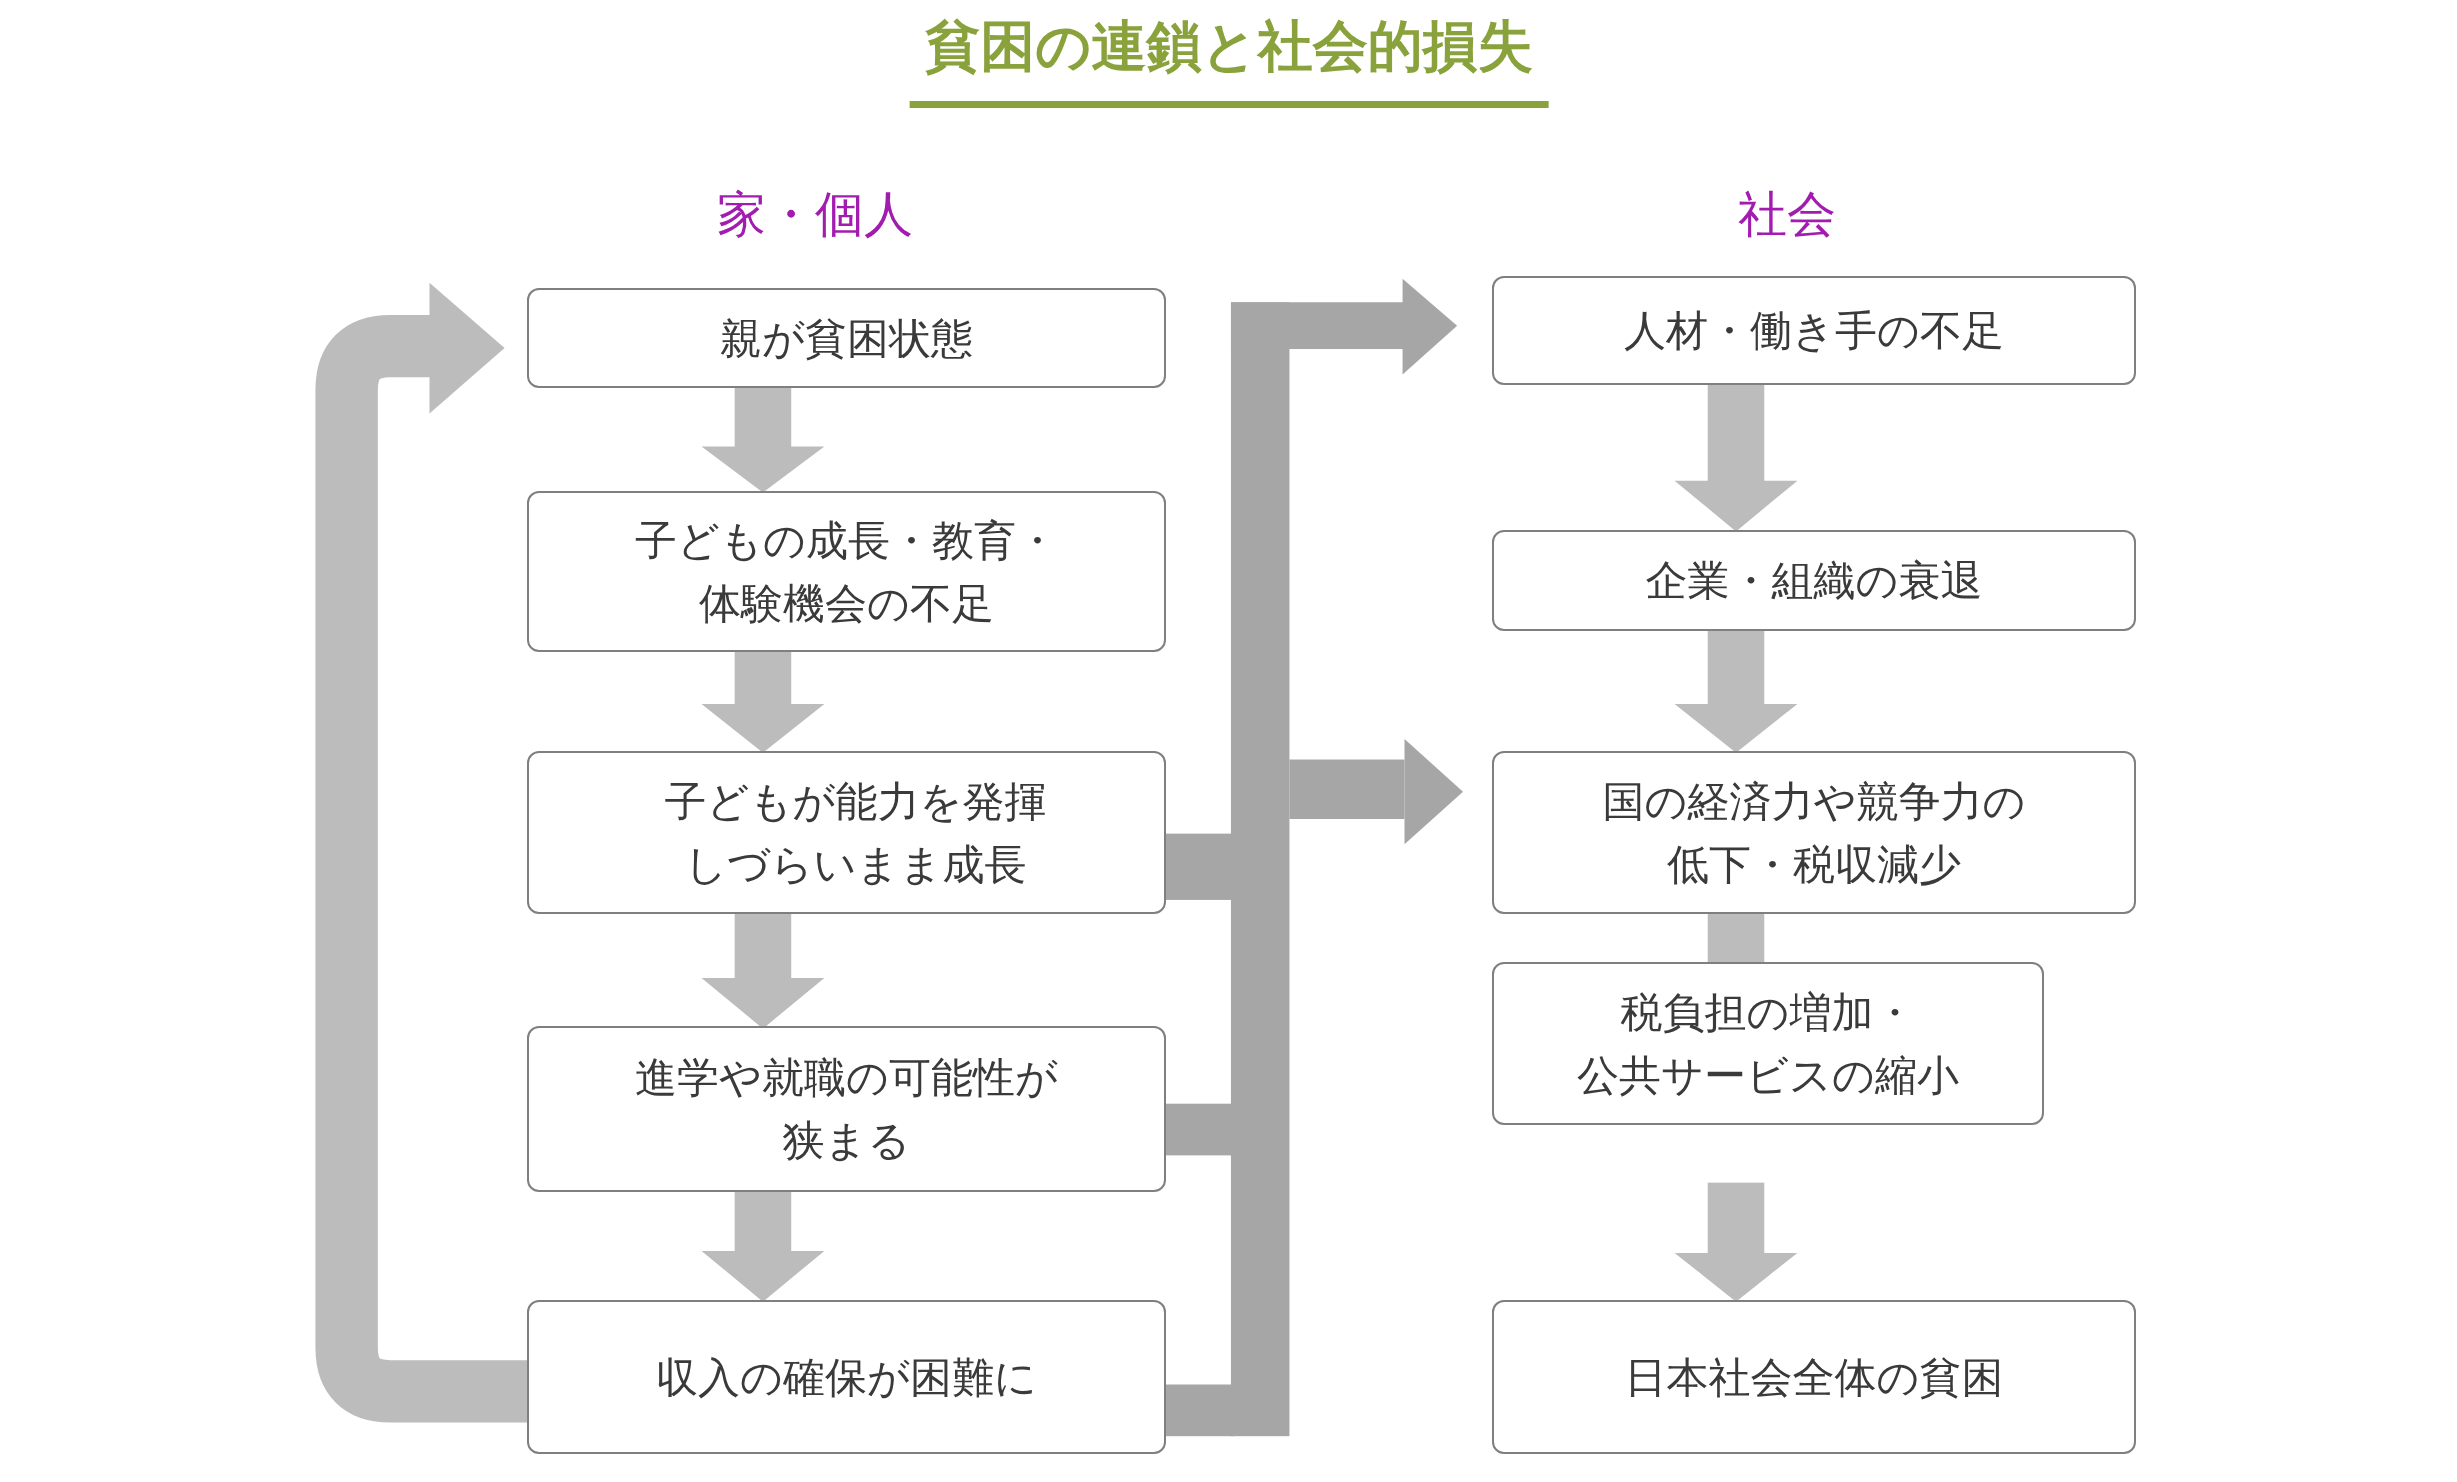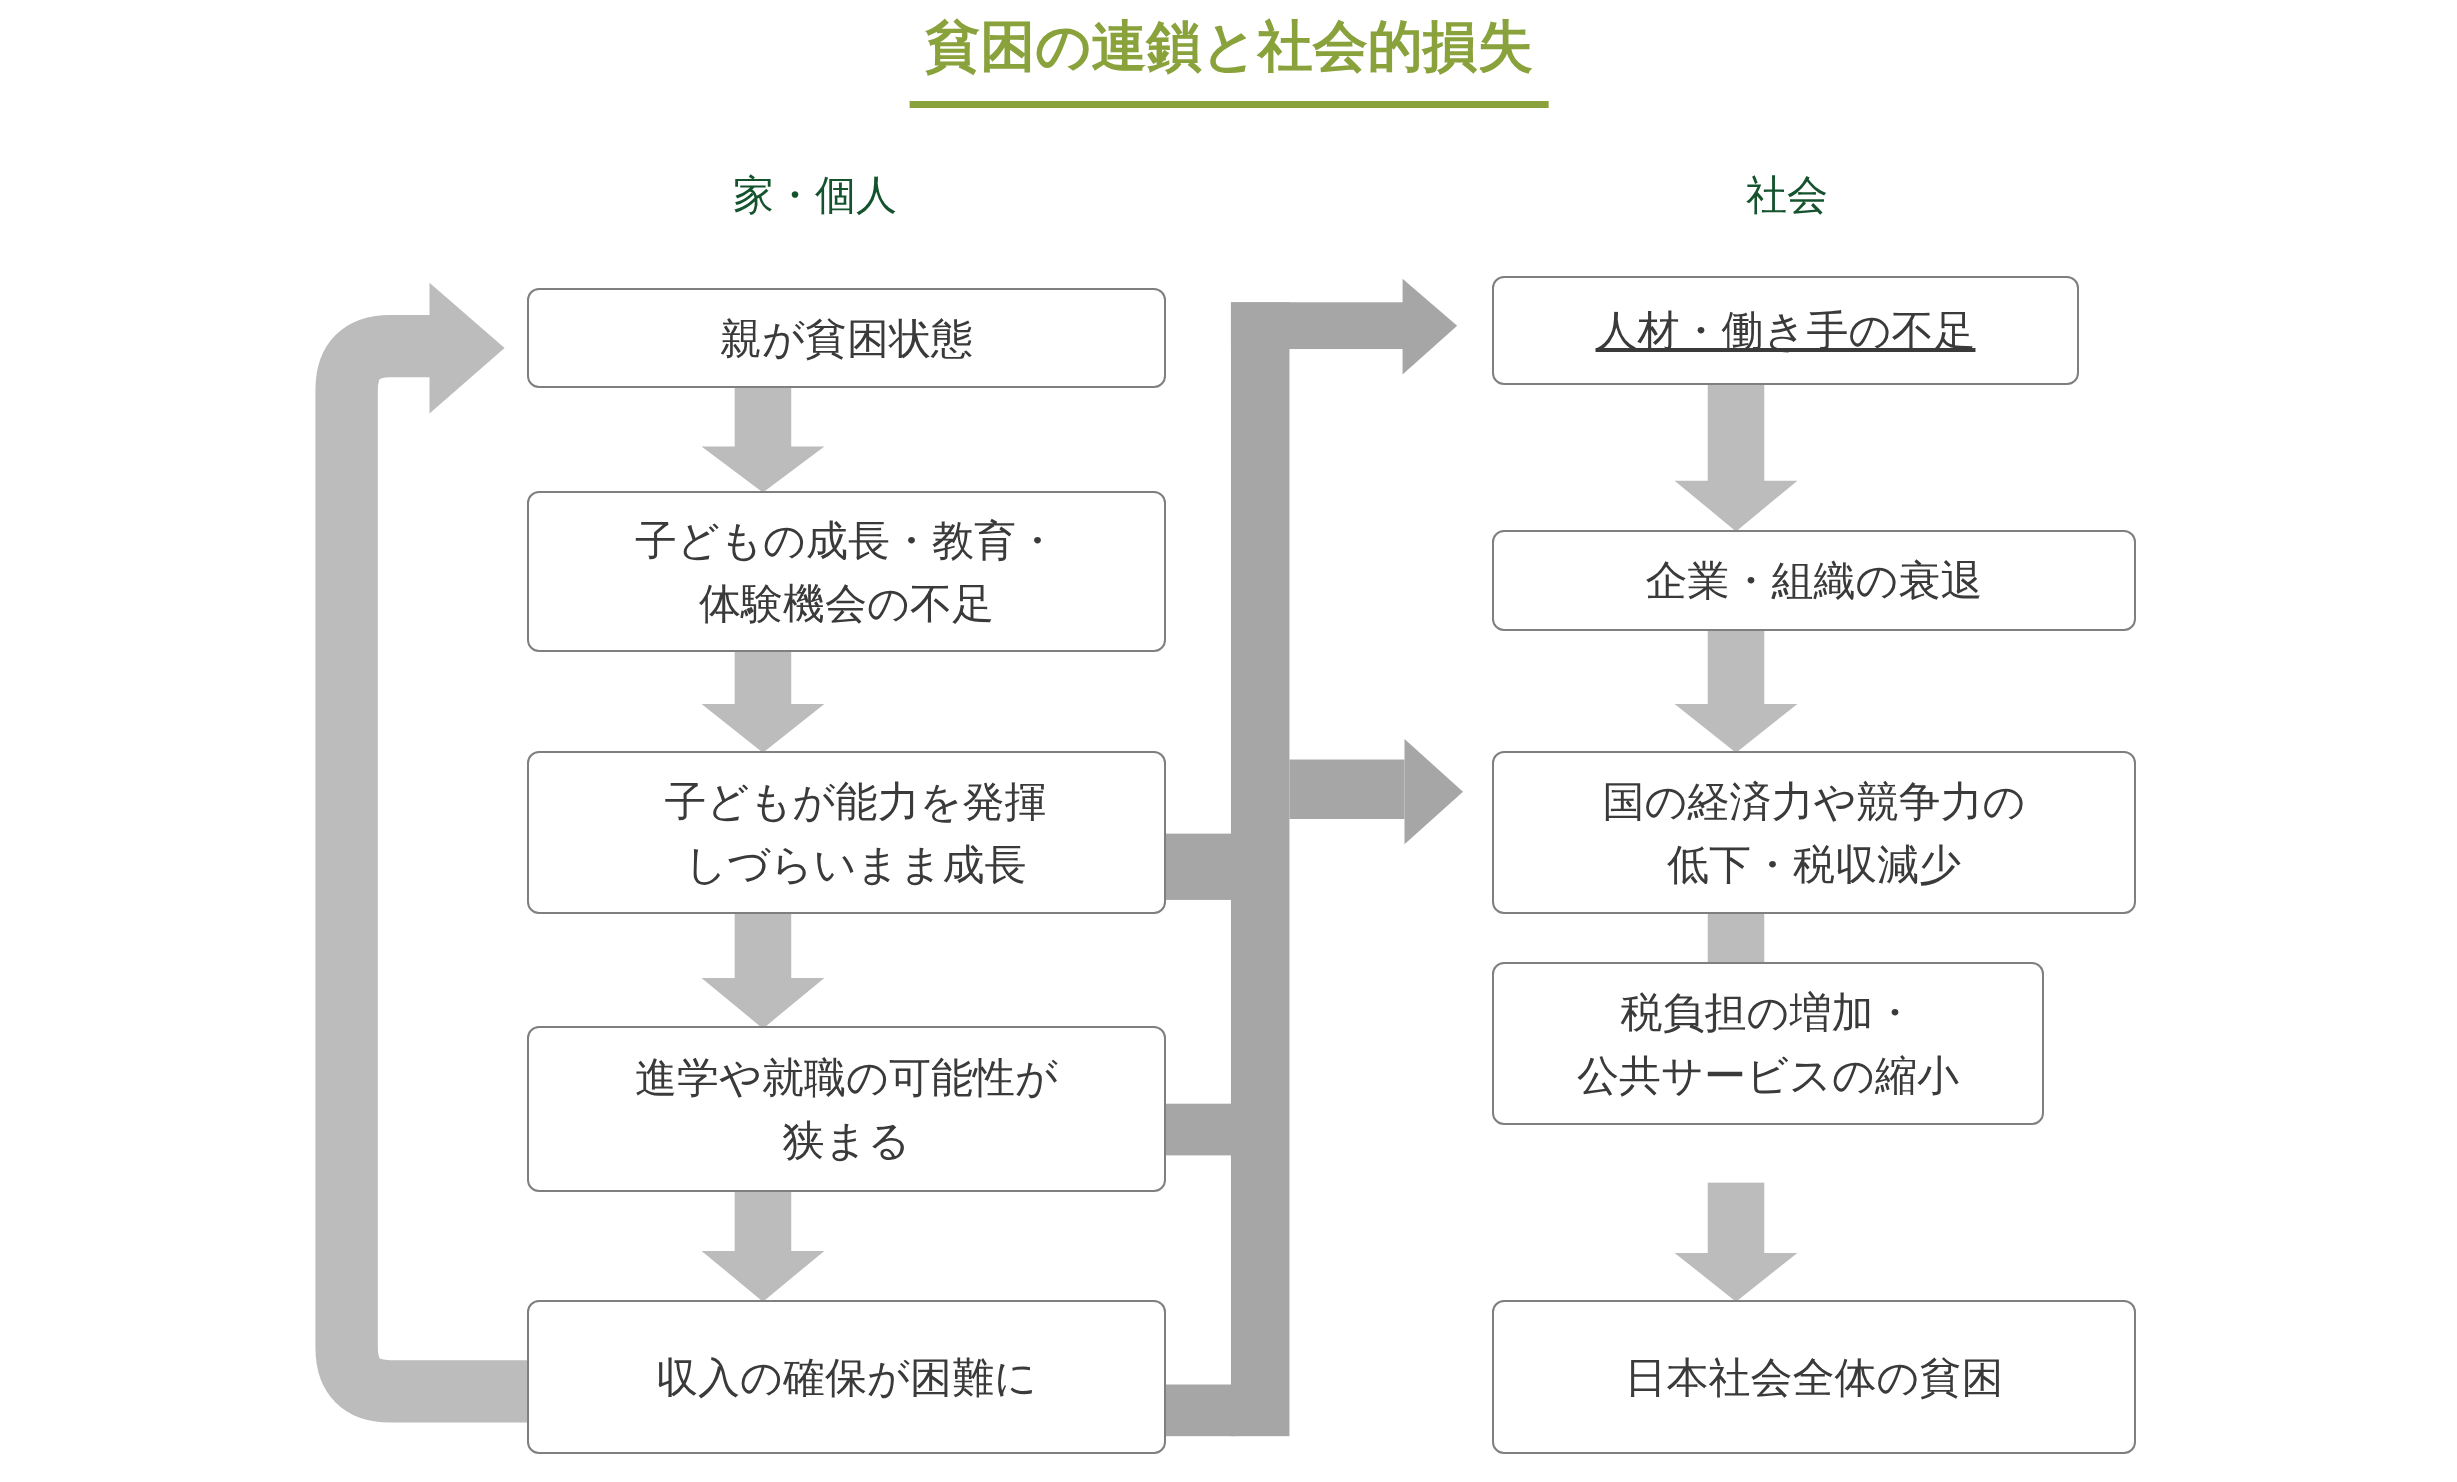--- a/index.html
+++ b/index.html
@@ -24,9 +24,9 @@
   .col-header{
     position:absolute;
     transform:translateX(-50%);
-    top:168px;
-    font-size:41px;
-    color:#14532d;
+    top:182px;
+    font-size:49px;
+    color:#a21caf;
     white-space:nowrap;
   }
   .hdr-left{left:815px;}

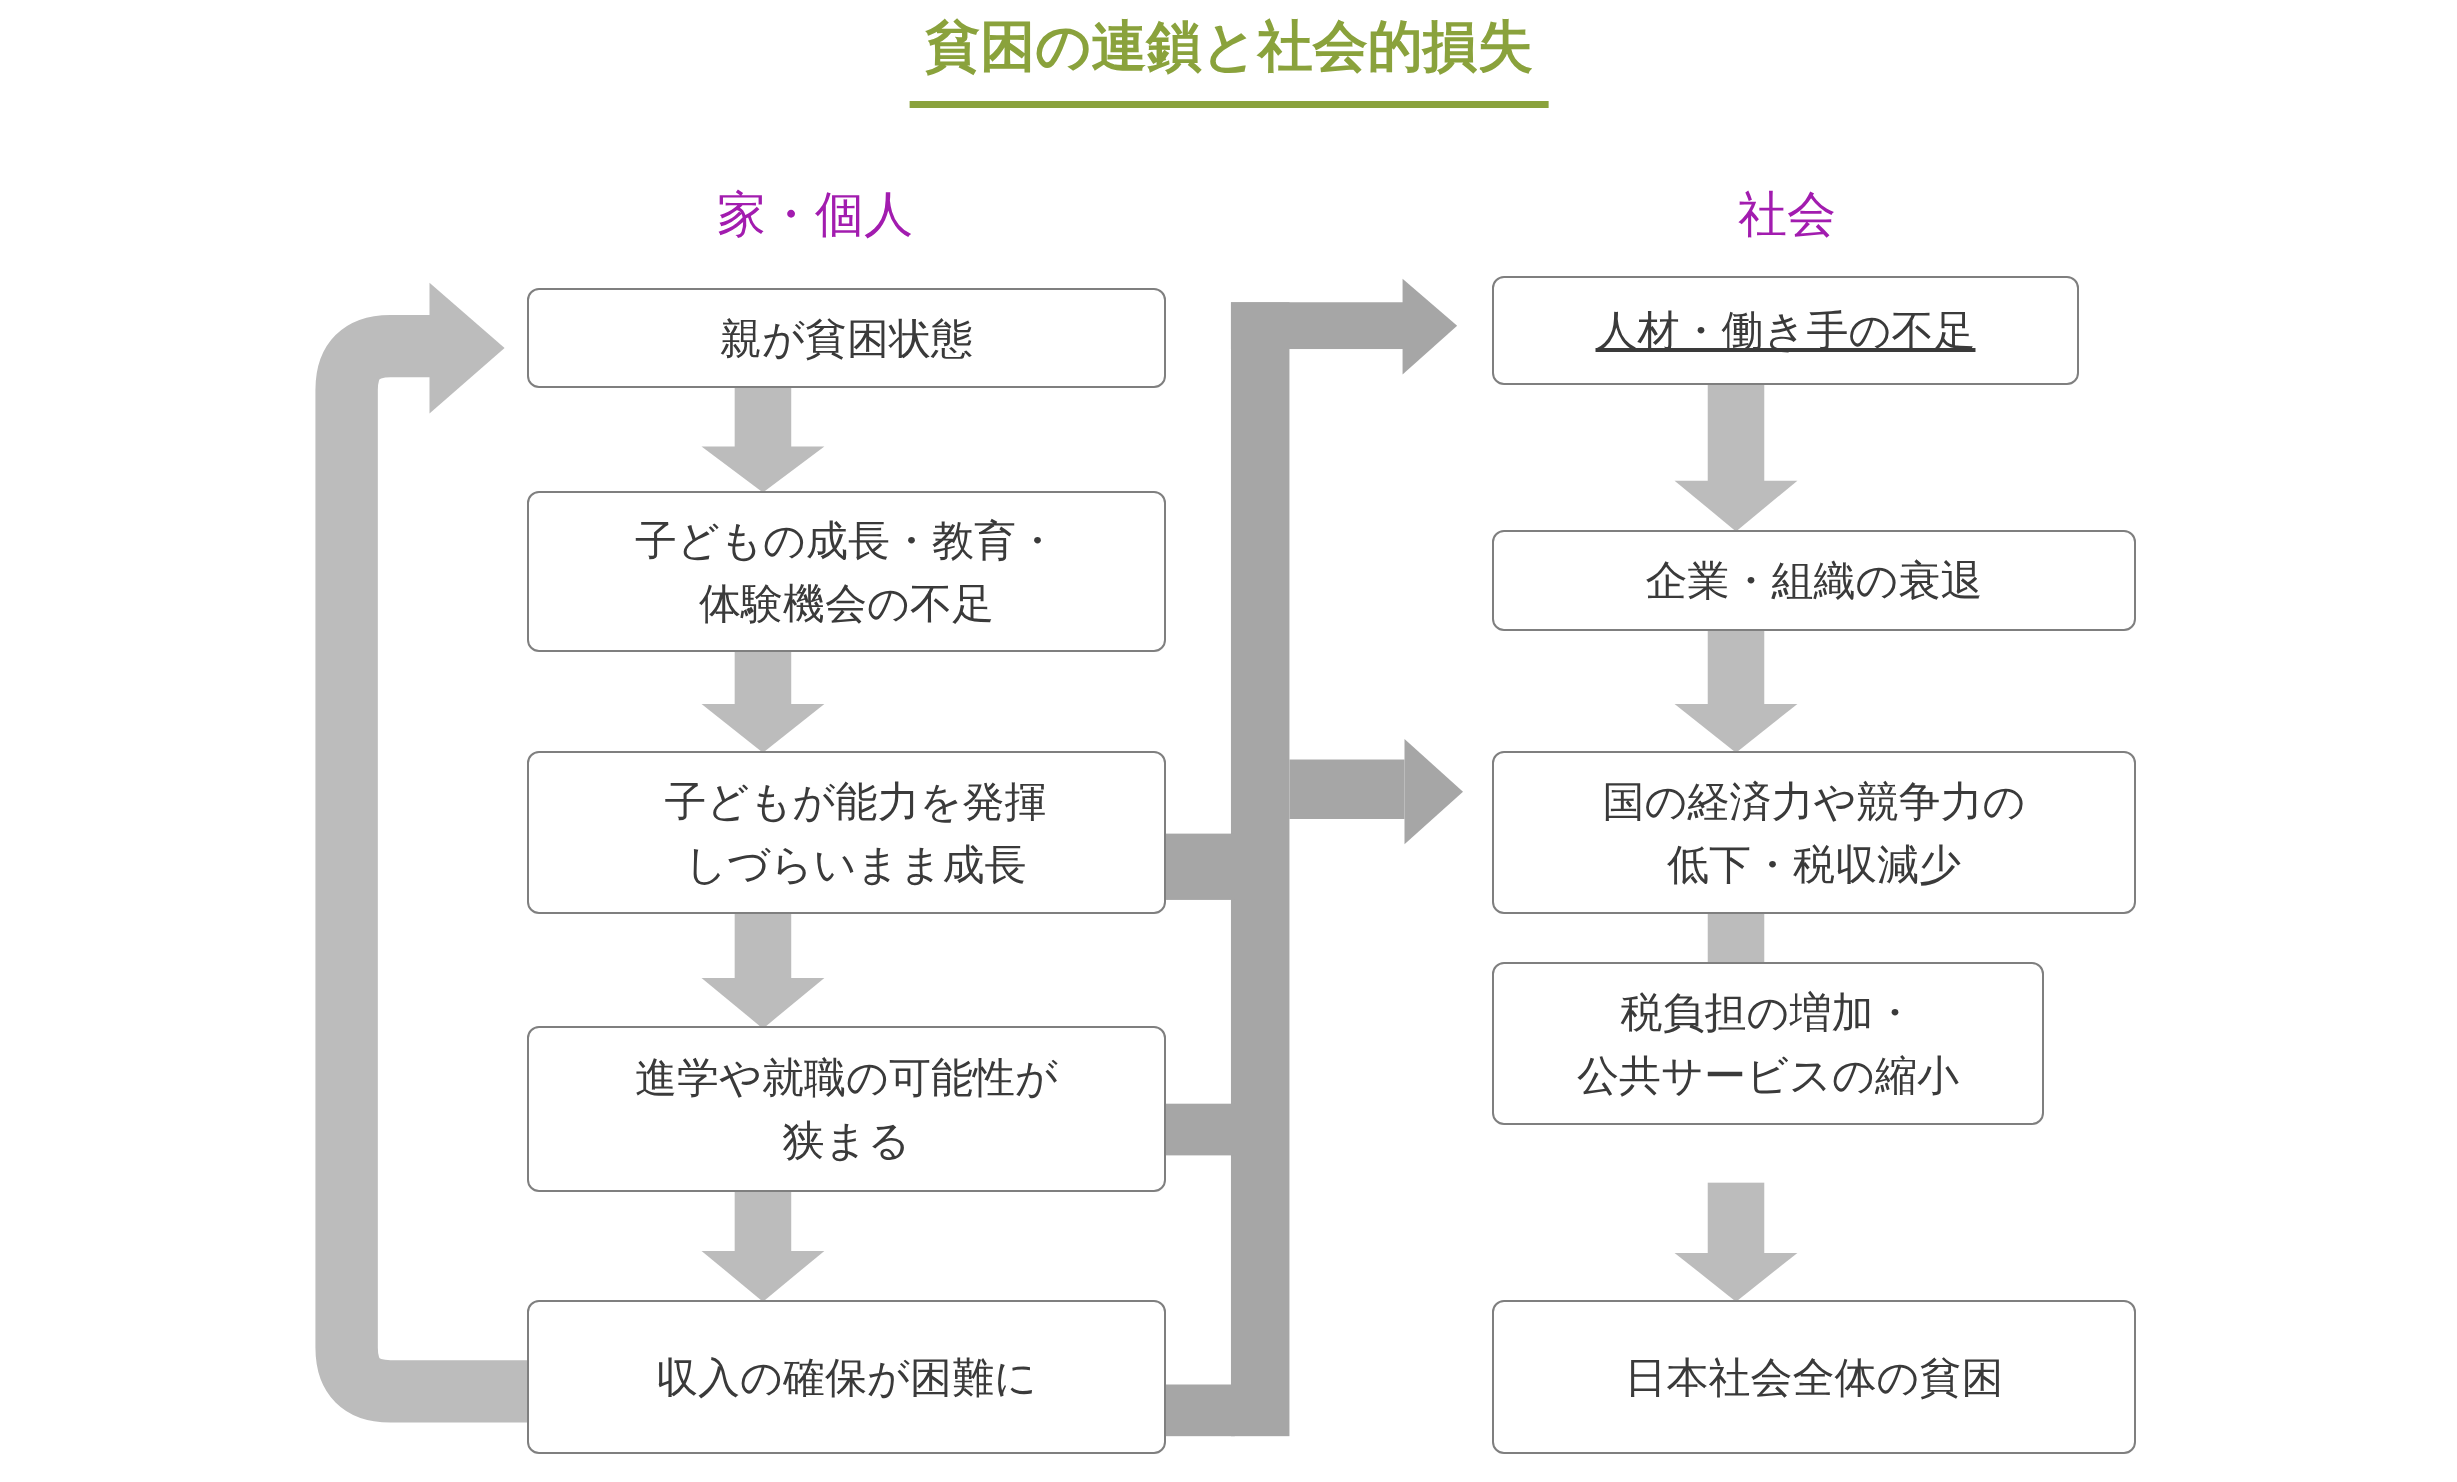--- a/index.html
+++ b/index.html
@@ -52,7 +52,7 @@
   .lb3{left:527px;top:751px;width:639px;height:163px;padding-left:18px;}
   .lb4{left:527px;top:1026px;width:639px;height:166px;}
   .lb5{left:527px;top:1300px;width:639px;height:154px;}
-  .rb1{left:1492px;top:276px;width:587px;height:109px;text-decoration:underline;}
+  .rb1{left:1492px;top:276px;width:644px;height:109px;}
   .rb2{left:1492px;top:530px;width:644px;height:101px;}
   .rb3{left:1492px;top:751px;width:644px;height:163px;}
   .rb4{left:1492px;top:962px;width:552px;height:163px;}

